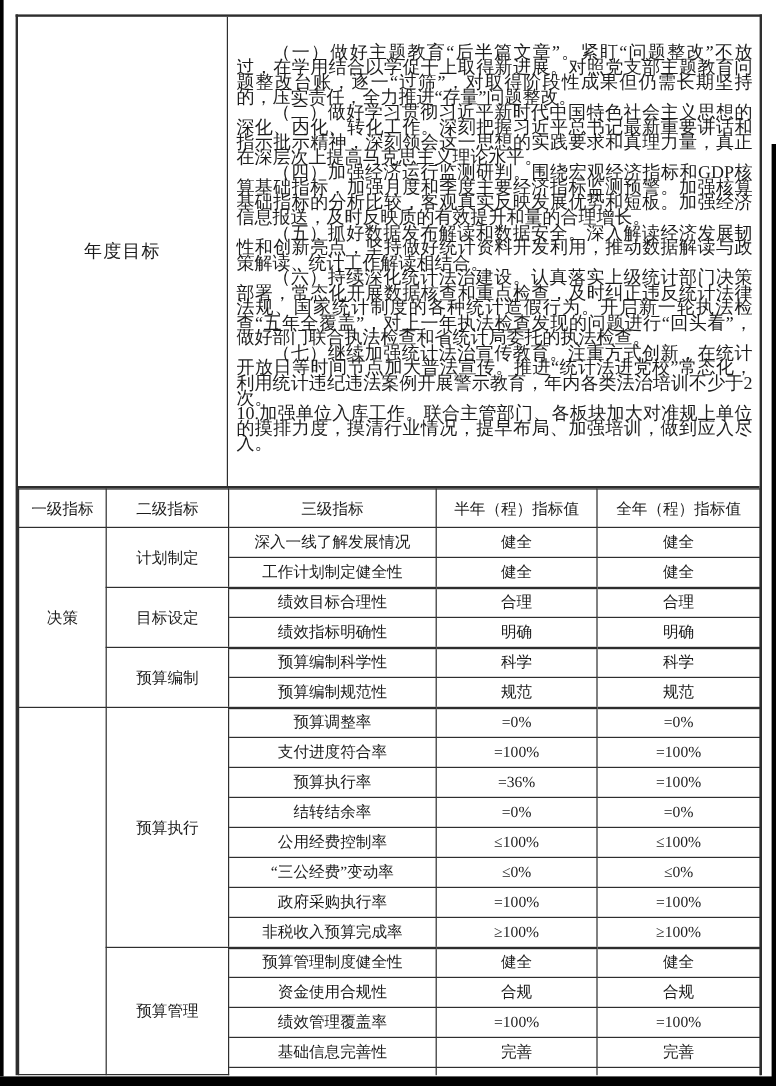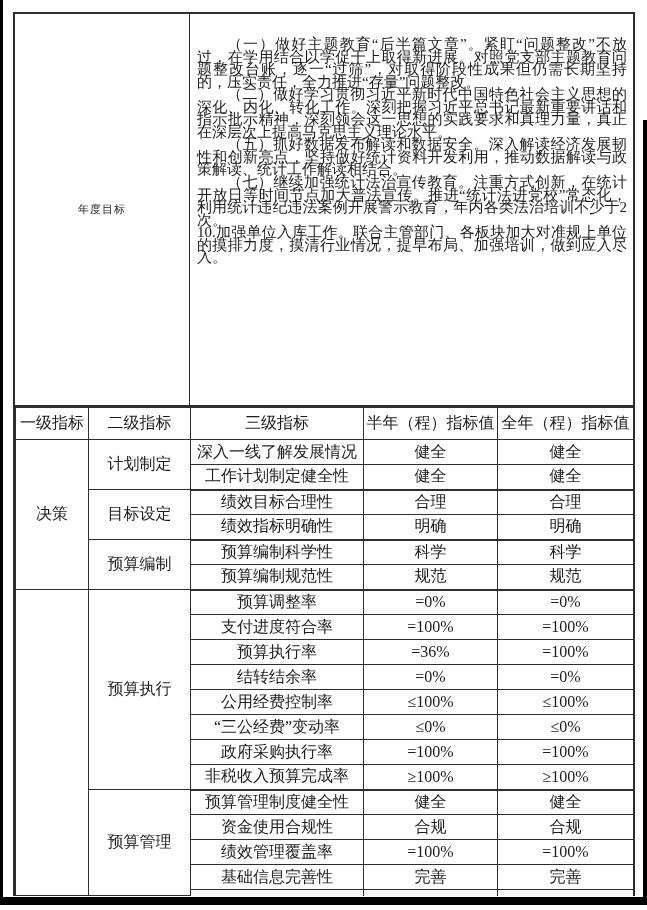--- a/index.html
+++ b/index.html
@@ -71,6 +71,7 @@
     <div class="goals-text-cell">
       <p>（一）做好主题教育“后半篇文章”。紧盯“问题整改”不放过，在学用结合以学促干上取得新进展。对照党支部主题教育问题整改台账，逐一“过筛”，对取得阶段性成果但仍需长期坚持的，压实责任，全力推进“存量”问题整改。</p>
       <p>（二）做好学习贯彻习近平新时代中国特色社会主义思想的深化、内化、转化工作。深刻把握习近平总书记最新重要讲话和指示批示精神，深刻领会这一思想的实践要求和真理力量，真正在深层次上提高马克思主义理论水平。</p>
+      <p>（四）加强经济运行监测研判。围绕宏观经济指标和GDP核算基础指标，加强月度和季度主要经济指标监测预警。加强核算基础指标的分析比较，客观真实反映发展优势和短板。加强经济信息报送，及时反映质的有效提升和量的合理增长。</p>
       <p>（五）抓好数据发布解读和数据安全。深入解读经济发展韧性和创新亮点，坚持做好统计资料开发利用，推动数据解读与政策解读、统计工作解读相结合。</p>
       <p>（七）继续加强统计法治宣传教育。注重方式创新，在统计开放日等时间节点加大普法宣传。推进“统计法进党校”常态化，利用统计违纪违法案例开展警示教育，年内各类法治培训不少于2次。</p>
       <p class="no-indent">10.加强单位入库工作。联合主管部门、各板块加大对准规上单位的摸排力度，摸清行业情况，提早布局、加强培训，做到应入尽入。</p>

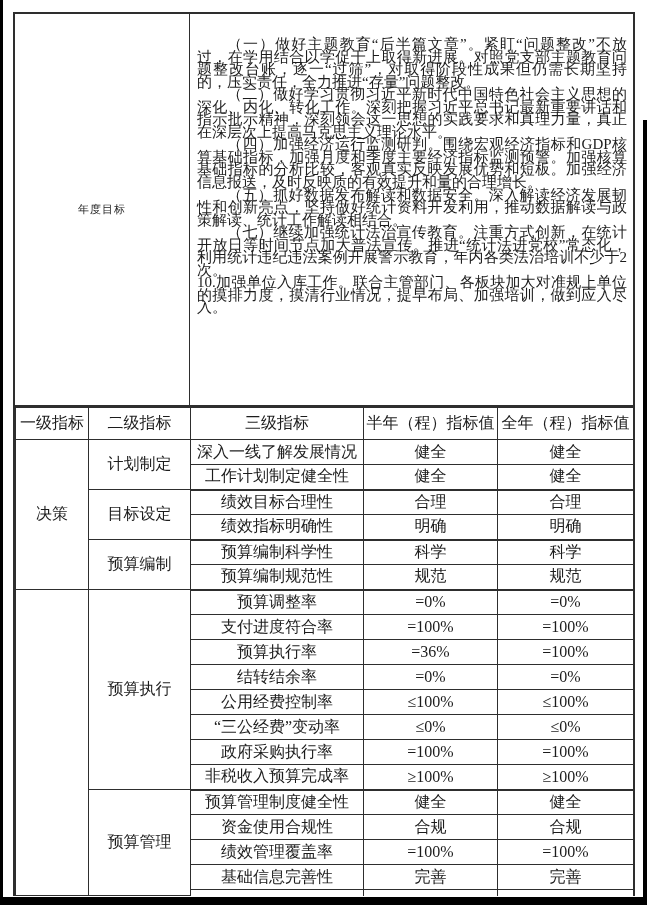--- a/index.html
+++ b/index.html
@@ -25,7 +25,7 @@
   .goals-label-cell{
     width:175px;flex:0 0 175px;border-right:1px solid #2e2e2e;
     display:flex;align-items:center;justify-content:center;
-    font-size:11px;letter-spacing:1px;box-sizing:border-box;
+    font-size:15px;letter-spacing:1px;box-sizing:border-box;
   }
   .goals-text-cell{
     flex:1;box-sizing:border-box;

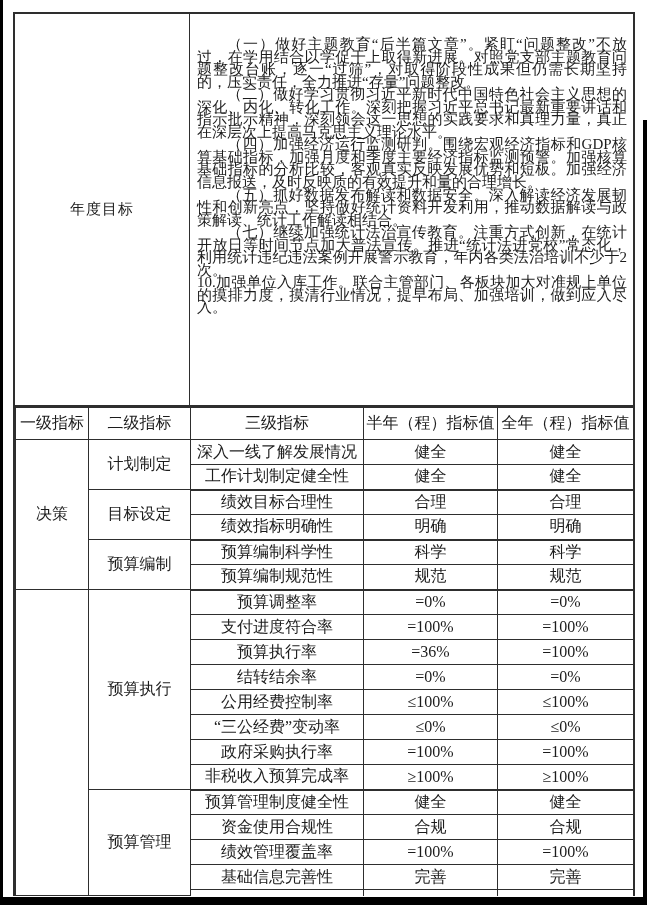--- a/index.html
+++ b/index.html
@@ -73,6 +73,7 @@
       <p>（二）做好学习贯彻习近平新时代中国特色社会主义思想的深化、内化、转化工作。深刻把握习近平总书记最新重要讲话和指示批示精神，深刻领会这一思想的实践要求和真理力量，真正在深层次上提高马克思主义理论水平。</p>
       <p>（四）加强经济运行监测研判。围绕宏观经济指标和GDP核算基础指标，加强月度和季度主要经济指标监测预警。加强核算基础指标的分析比较，客观真实反映发展优势和短板。加强经济信息报送，及时反映质的有效提升和量的合理增长。</p>
       <p>（五）抓好数据发布解读和数据安全。深入解读经济发展韧性和创新亮点，坚持做好统计资料开发利用，推动数据解读与政策解读、统计工作解读相结合。</p>
+      <p>（六）持续深化统计法治建设。认真落实上级统计部门决策部署，常态化开展数据核查和重点检查，及时纠正违反统计法律法规、国家统计制度的各种统计造假行为。开启新一轮执法检查“五年全覆盖”，对上一年执法检查发现的问题进行“回头看”，做好部门联合执法检查和省统计局委托的执法检查。</p>
       <p>（七）继续加强统计法治宣传教育。注重方式创新，在统计开放日等时间节点加大普法宣传。推进“统计法进党校”常态化，利用统计违纪违法案例开展警示教育，年内各类法治培训不少于2次。</p>
       <p class="no-indent">10.加强单位入库工作。联合主管部门、各板块加大对准规上单位的摸排力度，摸清行业情况，提早布局、加强培训，做到应入尽入。</p>
     </div>

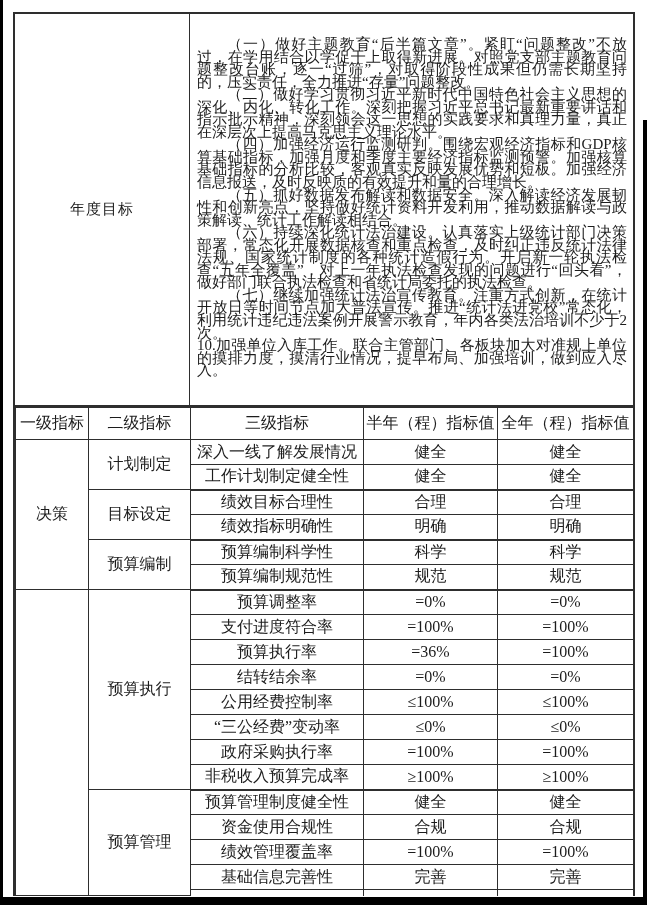--- a/index.html
+++ b/index.html
@@ -39,7 +39,7 @@
   
   table.ind{
     width:100%;border-collapse:collapse;table-layout:fixed;
-    font-size:16px;
+    font-size:13px;
   }
   table.ind th,table.ind td{
     border:1px solid #2e2e2e;text-align:center;vertical-align:middle;

